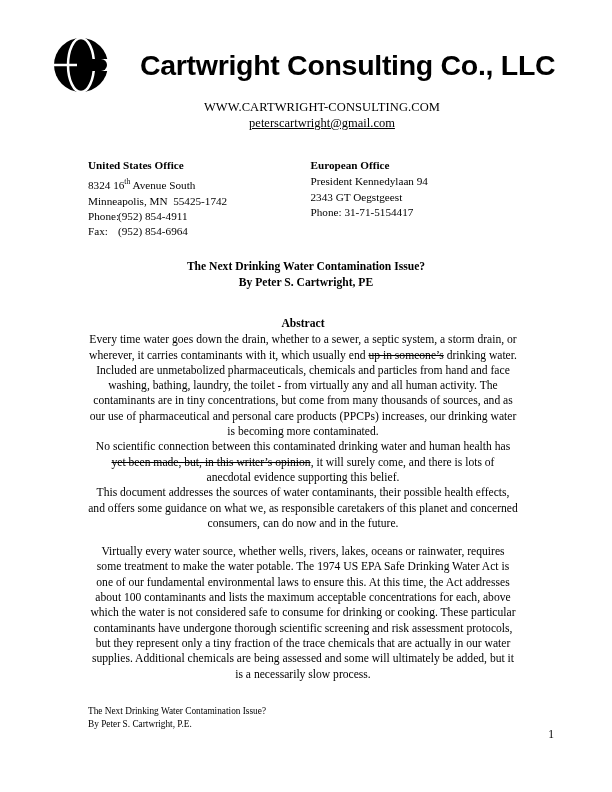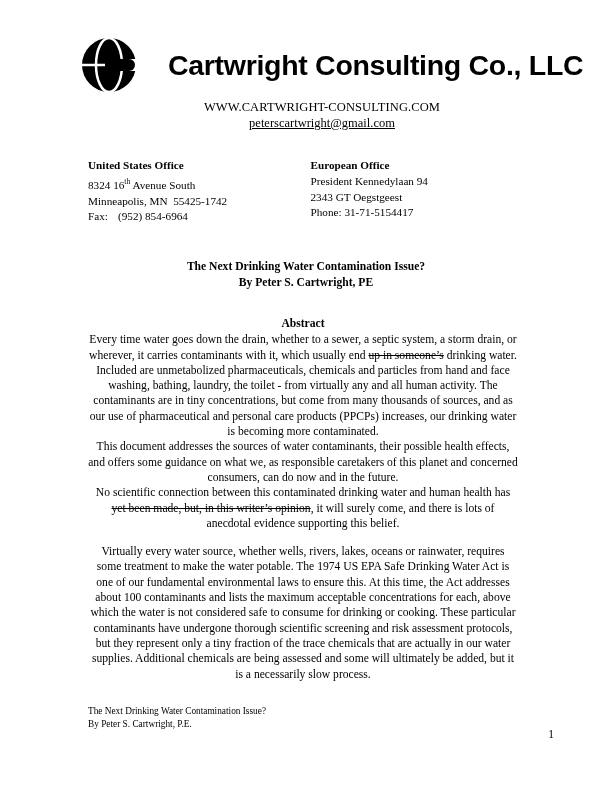--- a/index.html
+++ b/index.html
@@ -26,7 +26,7 @@
   
   .header {
     position: absolute;
-    left: 78px;
+    left: 50px;
     top: 34px;
     width: 490px;
     height: 62px;

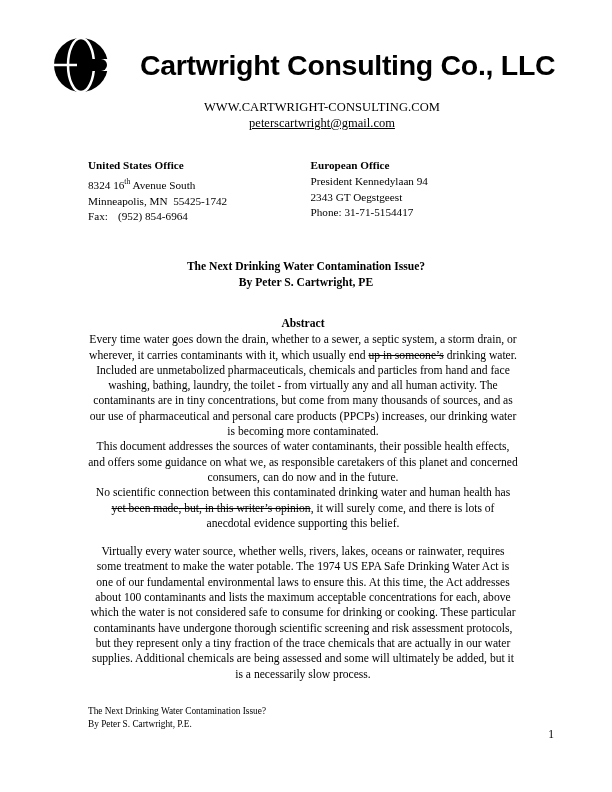--- a/index.html
+++ b/index.html
@@ -170,6 +170,7 @@
       <div class="office-title">United States Office</div>
       <div class="office-line"><span>8324 16</span><sup>th</sup><span> Avenue South</span></div>
       <div class="office-line">Minneapolis, MN  55425-1742</div>
+      <div class="office-line"><span class="lbl-fax">Phone:</span><span>(952) 854-4911</span></div>
       <div class="office-line"><span class="lbl-fax">Fax:</span><span>(952) 854-6964</span></div>
     </div>
     <div class="office-col right">

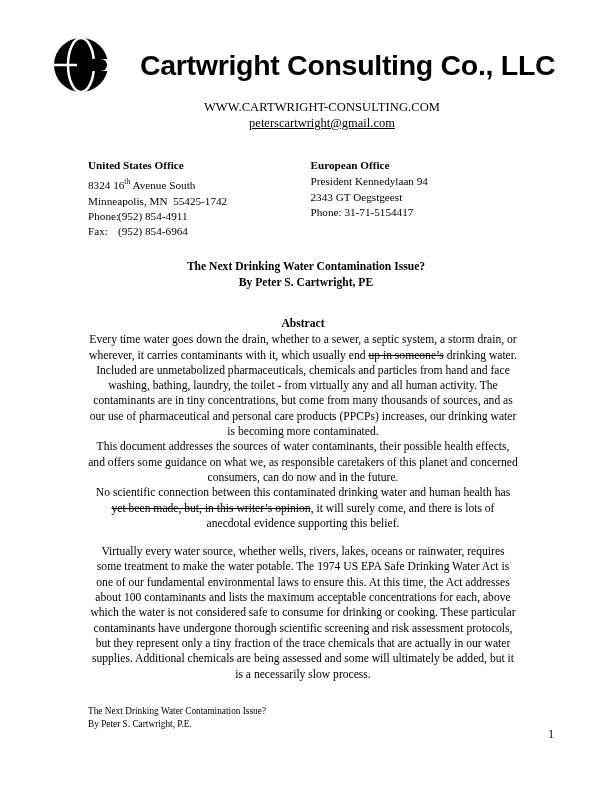--- a/index.html
+++ b/index.html
@@ -189,8 +189,8 @@
   <div class="body-text">
     <div class="section-head">Abstract</div>
     <div class="para"><span>Every time water goes down the drain, whether to a sewer, a septic system, a storm drain, or wherever, it carries contaminants with it, which usually end </span><span class="strike">up in someone’s</span><span> drinking water. Included are unmetabolized pharmaceuticals, chemicals and particles from hand and face washing, bathing, laundry, the toilet -  from virtually any and all human activity.  The contaminants are in tiny concentrations, but come from many thousands of sources, and as our use of pharmaceutical and personal care products (PPCPs) increases, our drinking water is becoming more contaminated.</span></div>
+    <div class="para"><span>No scientific connection between this contaminated drinking water and human health has </span><span class="strike">yet been made, but, in this writer’s opinion</span><span>, it will surely come, and there is lots of anecdotal evidence supporting this belief.</span></div>
     <div class="para">This document addresses the sources of water contaminants, their possible health effects, and offers some guidance on what we, as responsible caretakers of this planet and concerned consumers, can do now and in the future.</div>
-    <div class="para"><span>No scientific connection between this contaminated drinking water and human health has </span><span class="strike">yet been made, but, in this writer’s opinion</span><span>, it will surely come, and there is lots of anecdotal evidence supporting this belief.</span></div>
     <div class="gap"></div>
     <div class="para">Virtually every water source, whether wells, rivers, lakes, oceans or rainwater, requires some treatment to make the water potable.  The 1974 US EPA Safe Drinking Water Act is one of our fundamental environmental laws to ensure this.  At this time, the Act addresses about 100 contaminants and lists the maximum acceptable concentrations for each, above which the water is not considered safe to consume for drinking or cooking.  These particular contaminants have undergone thorough scientific screening and risk assessment protocols, but they represent only a tiny fraction of the trace chemicals that are actually in our water supplies. Additional chemicals are being assessed and some will ultimately be added, but it is a necessarily slow process.</div>
   </div>

